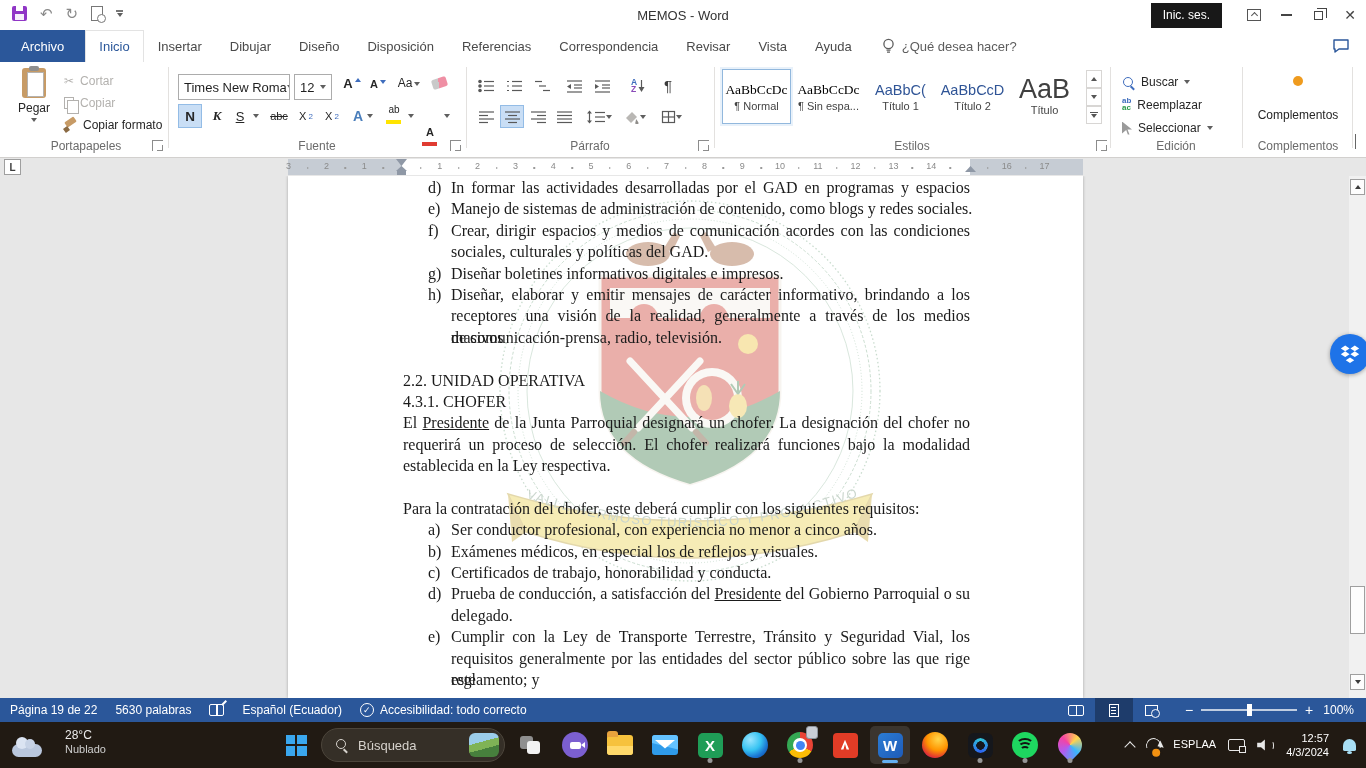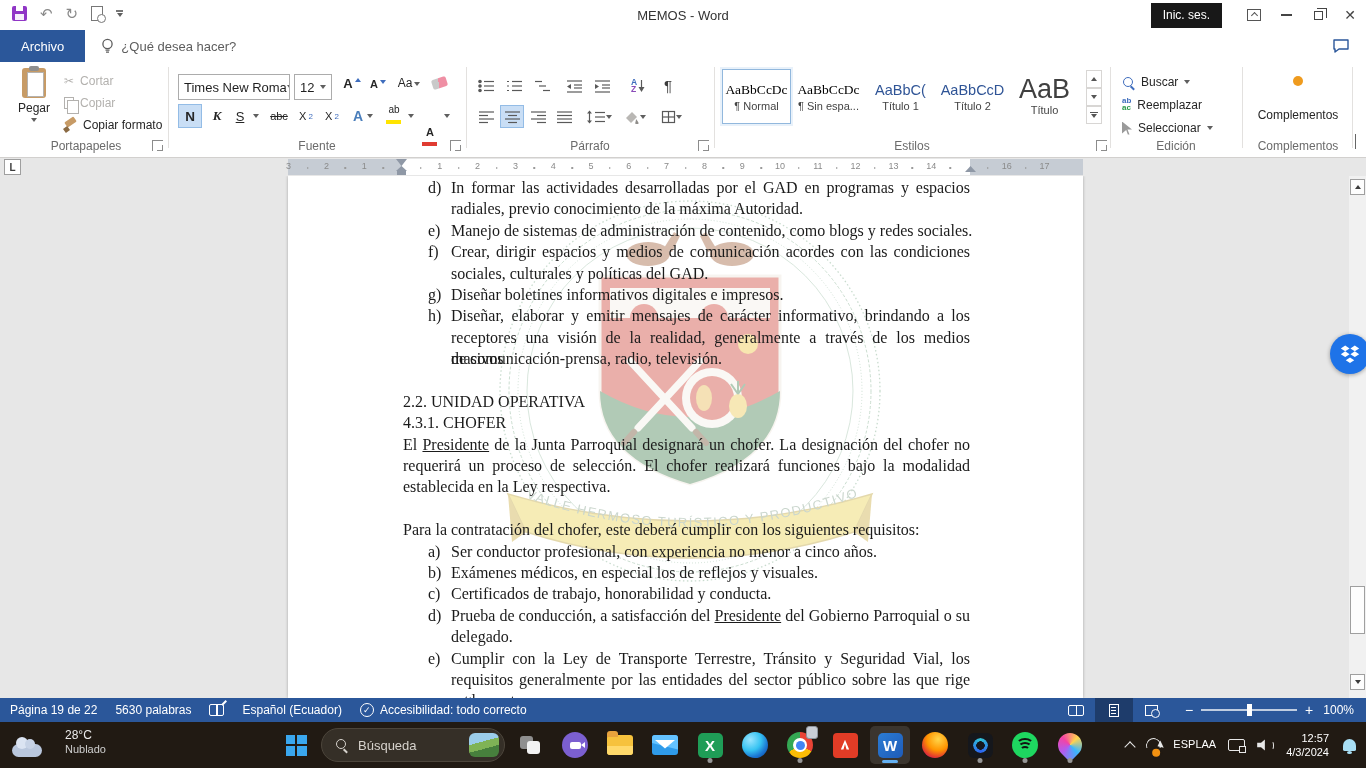--- a/index.html
+++ b/index.html
@@ -257,6 +257,18 @@
 
   <div class="tabrow">
     <div class="filetab">Archivo</div>
+    <div id="ribbon-tabs">
+        <div class="rtab on">Inicio</div>
+        <div class="rtab">Insertar</div>
+        <div class="rtab">Dibujar</div>
+        <div class="rtab">Diseño</div>
+        <div class="rtab">Disposición</div>
+        <div class="rtab">Referencias</div>
+        <div class="rtab">Correspondencia</div>
+        <div class="rtab">Revisar</div>
+        <div class="rtab">Vista</div>
+        <div class="rtab">Ayuda</div>
+      </div>
     <div class="tellme">
       <svg class="bulb" width="13" height="17" viewBox="0 0 13 17">
           <circle cx="6.5" cy="6" r="4.6" fill="none" stroke="#5d5d5d" stroke-width="1.3"></circle>

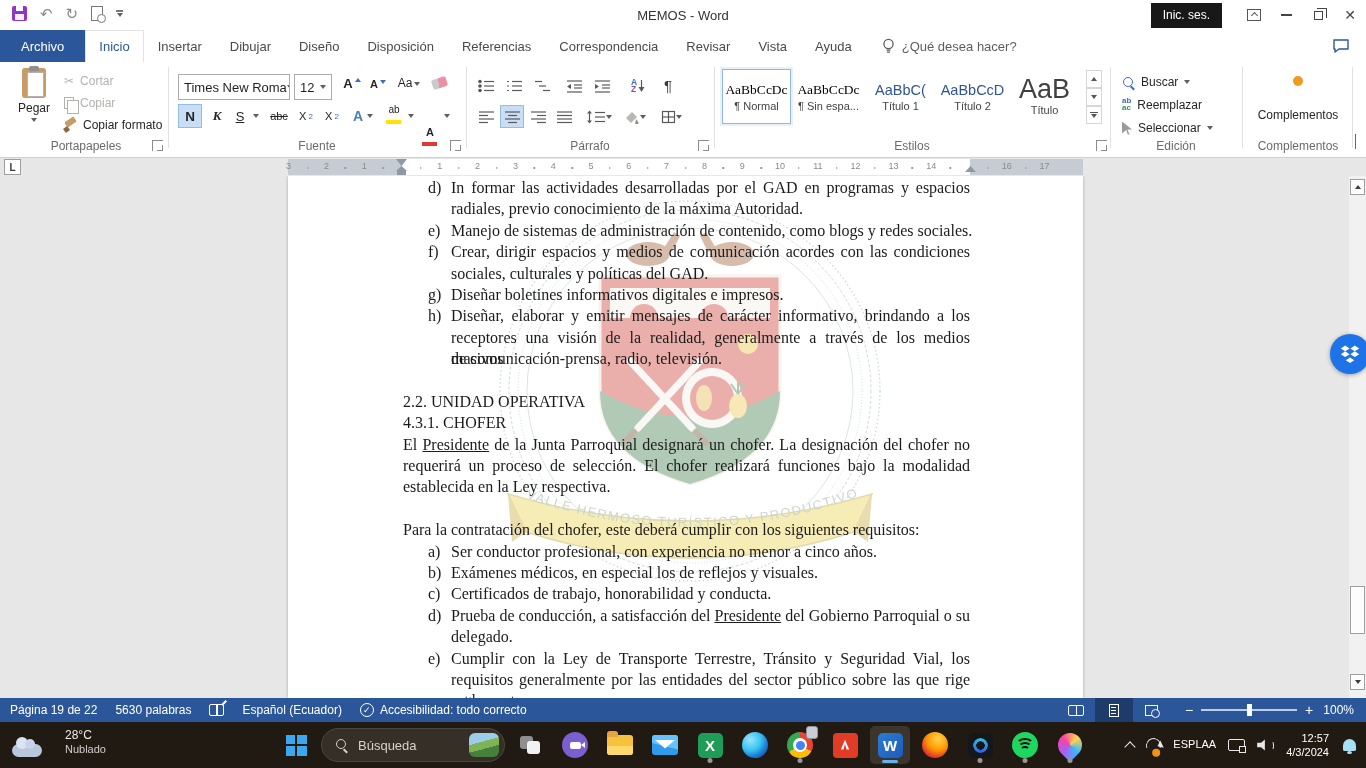--- a/index.html
+++ b/index.html
@@ -643,7 +643,6 @@
       </svg>
       <div id="doc-lines">
           <div class="dline li j"><span class="lbl">d)</span><span>In formar las actividades desarrolladas por el GAD en programas y espacios</span></div>
-          <div class="dline cont"><span>radiales, previo conocimiento de la máxima Autoridad.</span></div>
           <div class="dline li"><span class="lbl">e)</span><span>Manejo de sistemas de administración de contenido, como blogs y redes sociales.</span></div>
           <div class="dline li j"><span class="lbl">f)</span><span>Crear, dirigir espacios y medios de comunicación acordes con las condiciones</span></div>
           <div class="dline cont"><span>sociales, culturales y políticas del GAD.</span></div>

